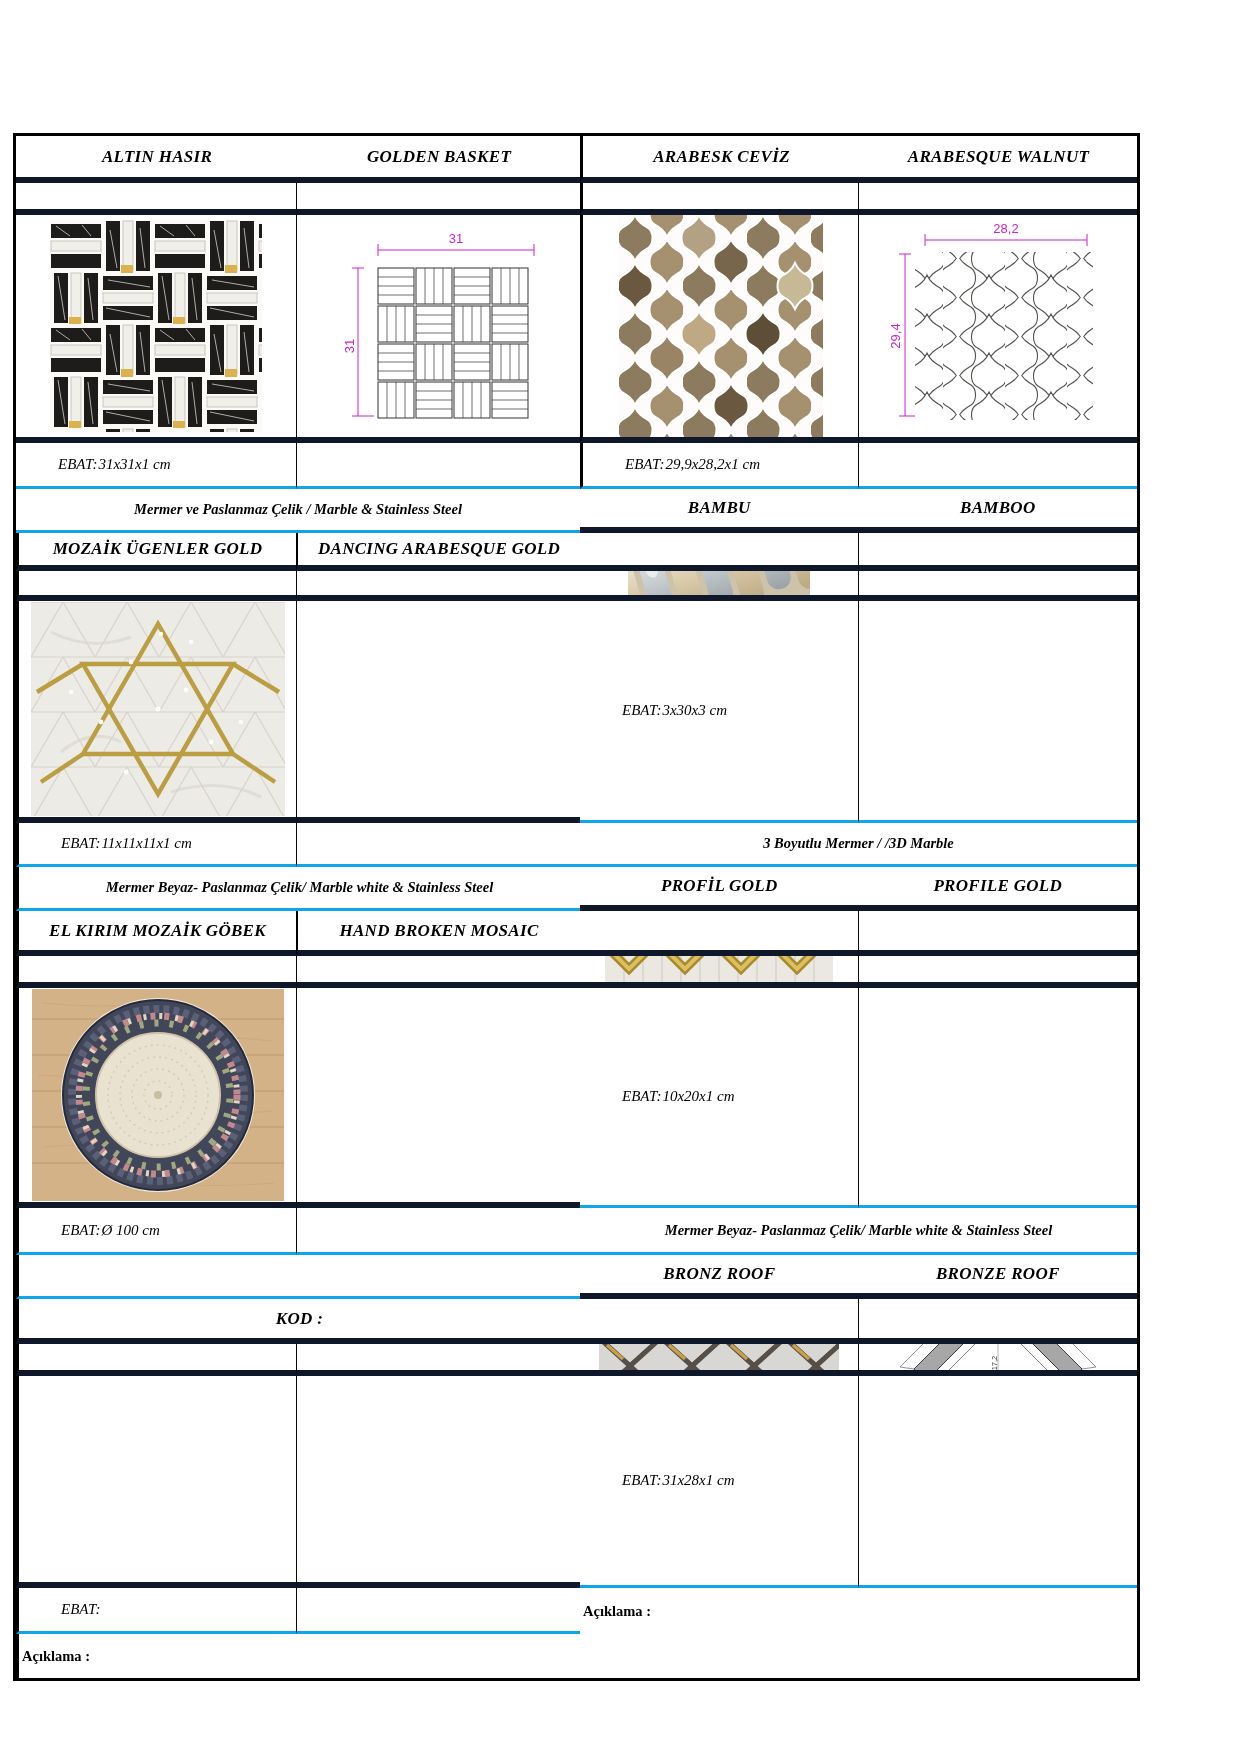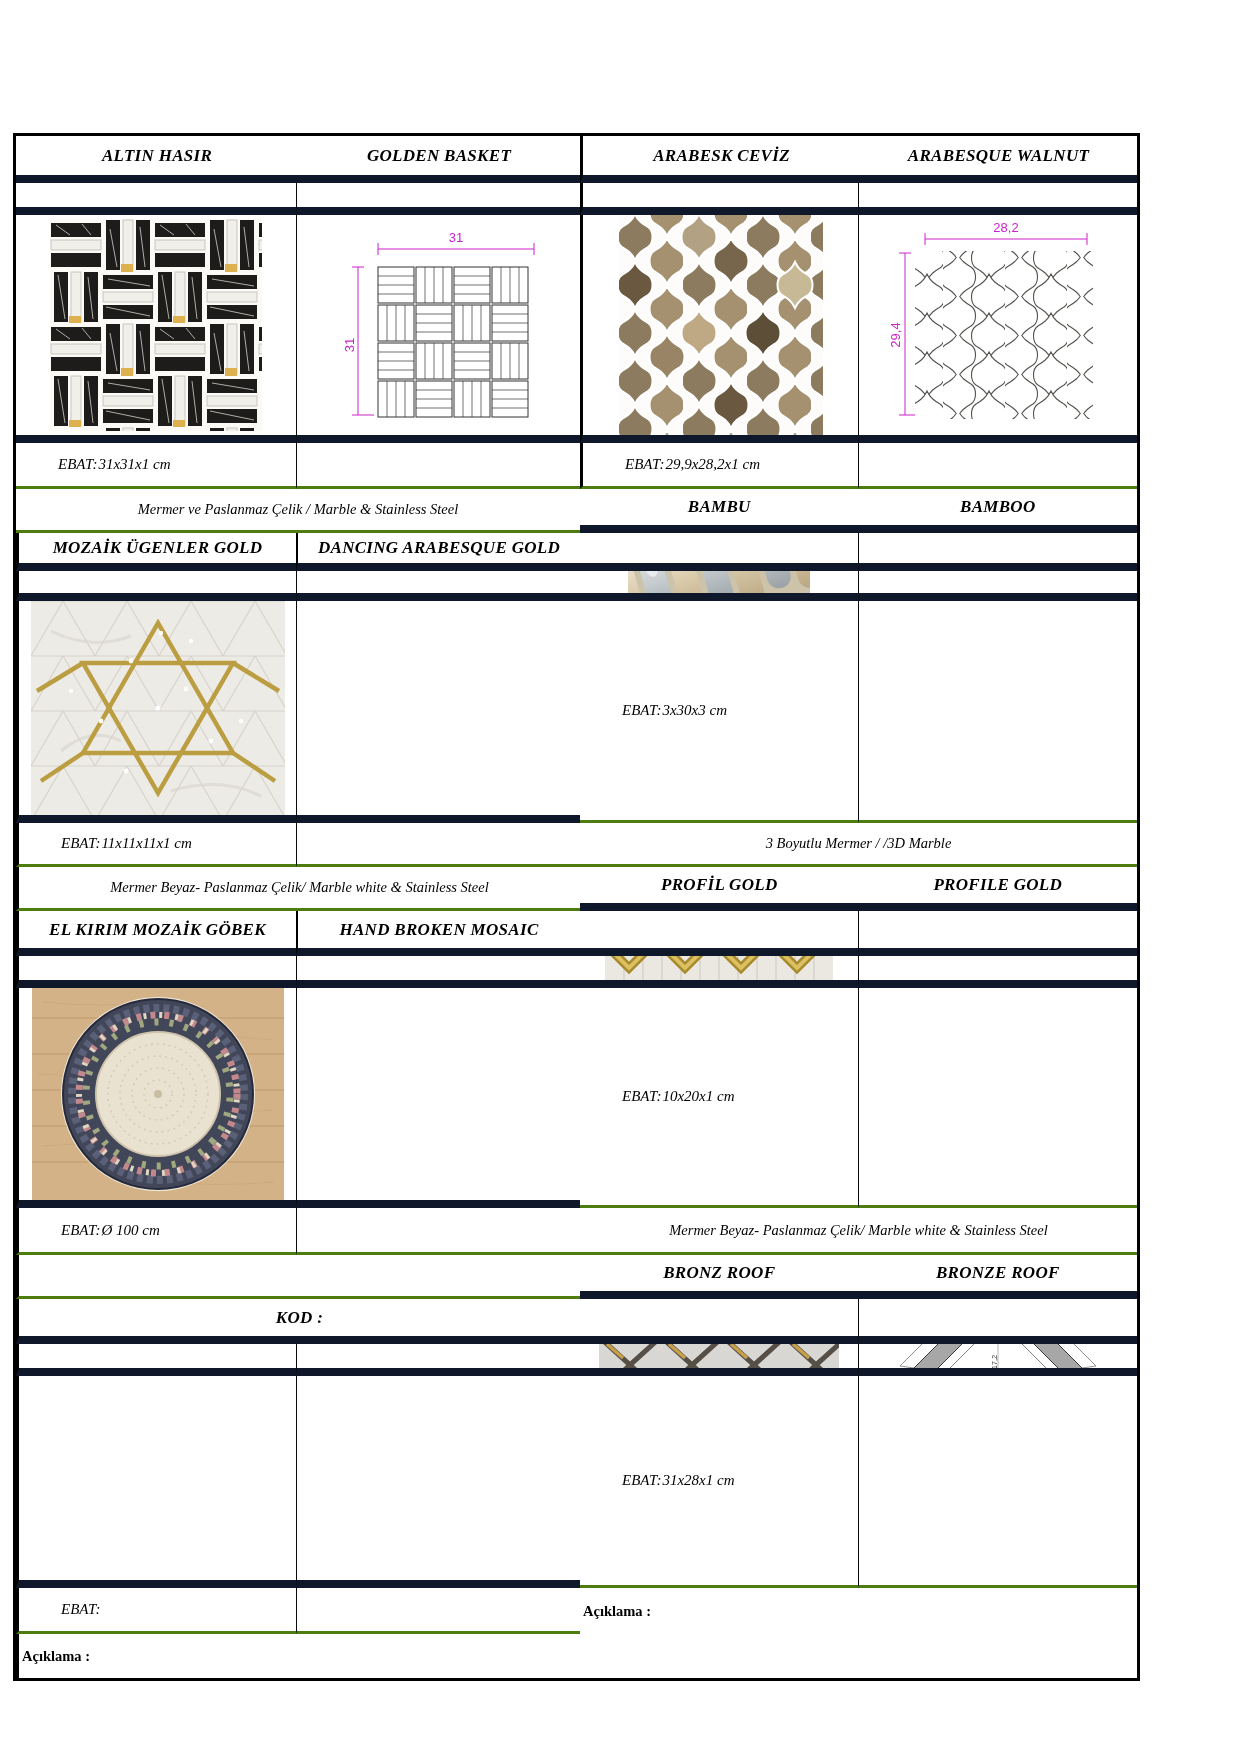--- a/index.html
+++ b/index.html
@@ -10,7 +10,7 @@
        grid-template-rows:47px 32px 228px 46px 44px 38px 30px 222px 44px 44px 45px 32px 220px 47px 44px 45px 32px 212px 46px 44px;}
   .cell{position:relative;display:flex;align-items:center;justify-content:center;box-sizing:border-box;overflow:hidden;background:#fff;}
   .sp2{grid-column:span 2;}
-  .bB2{border-bottom:8px solid #0f172a;}
+  .bB2{border-bottom:6px solid #0f172a;}
   .bB3{border-bottom:3px solid #4d7c0f;}
   .bL1{border-left:1.5px solid #0a0a0a;}
   .bL2{border-left:2px solid #000;}

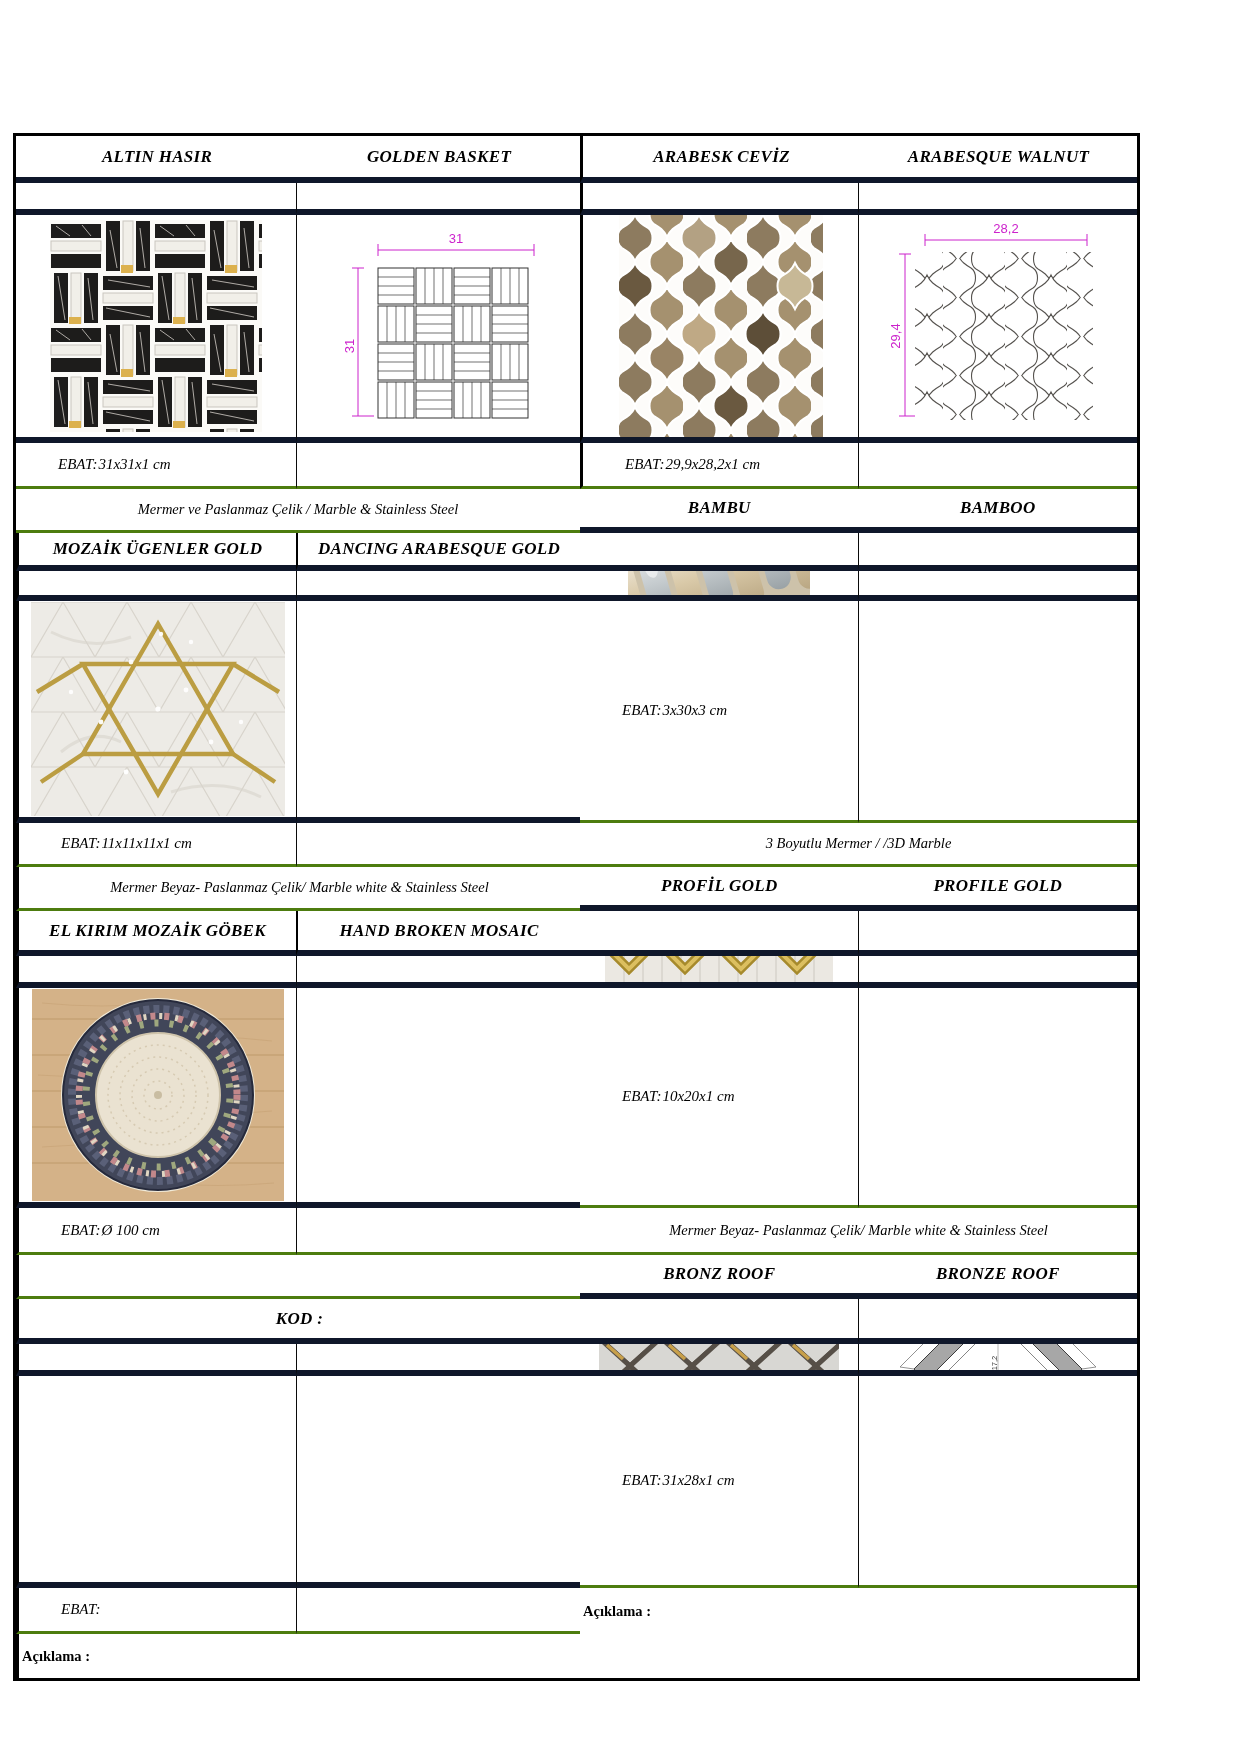--- a/index.html
+++ b/index.html
@@ -11,7 +11,7 @@
   .cell{position:relative;display:flex;align-items:center;justify-content:center;box-sizing:border-box;overflow:hidden;background:#fff;}
   .sp2{grid-column:span 2;}
   .bB2{border-bottom:6px solid #0f172a;}
-  .bB3{border-bottom:3px solid #4d7c0f;}
+  .bB3{border-bottom:3px solid #0ea5e9;}
   .bL1{border-left:1.5px solid #0a0a0a;}
   .bL2{border-left:2px solid #000;}
   .bL3{border-left:3px solid #000;}

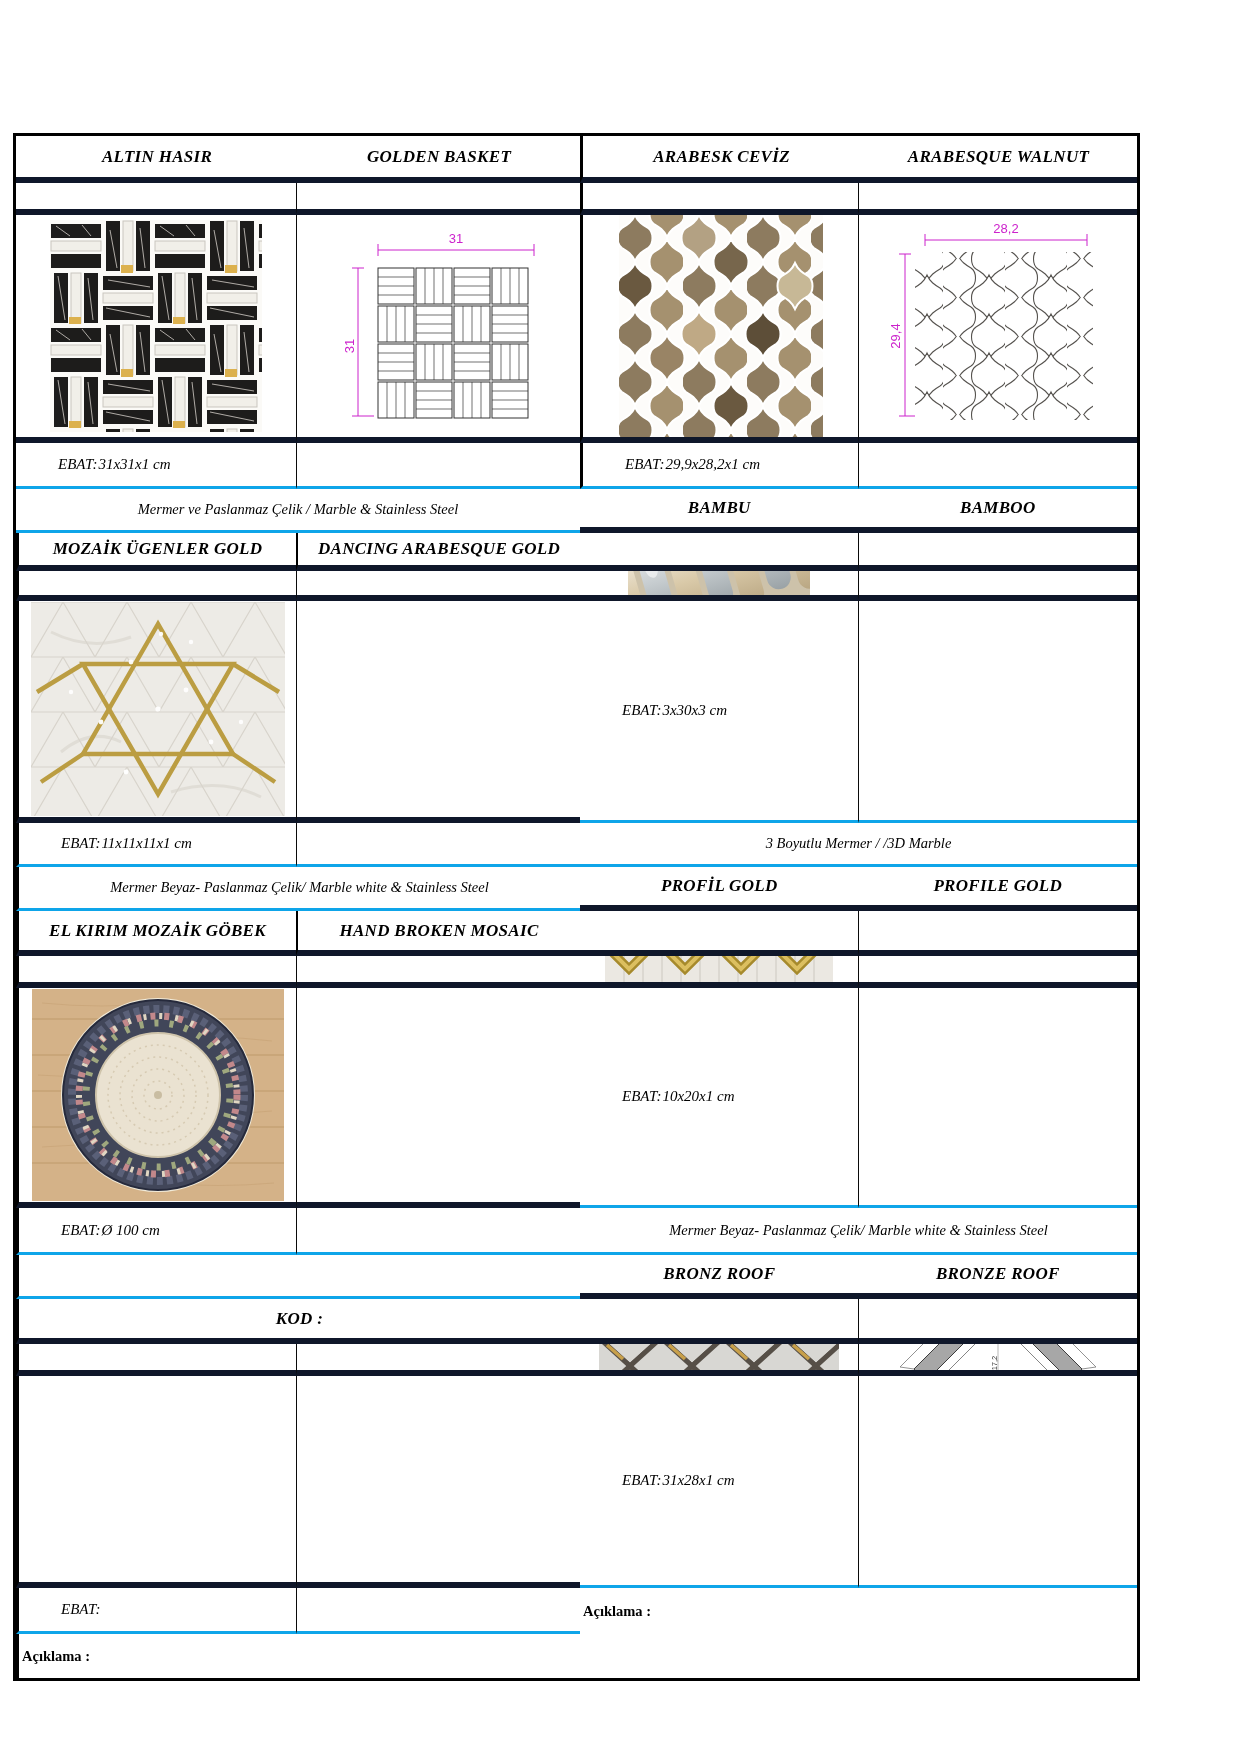--- a/index.html
+++ b/index.html
@@ -9,7 +9,7 @@
        grid-template-columns:280px 284px 278px 279px;
        grid-template-rows:47px 32px 228px 46px 44px 38px 30px 222px 44px 44px 45px 32px 220px 47px 44px 45px 32px 212px 46px 44px;}
   .cell{position:relative;display:flex;align-items:center;justify-content:center;box-sizing:border-box;overflow:hidden;background:#fff;}
-  .sp2{grid-column:span 2;}
+  .sp2{grid-column:span 2;font-weight:bold;}
   .bB2{border-bottom:6px solid #0f172a;}
   .bB3{border-bottom:3px solid #0ea5e9;}
   .bL1{border-left:1.5px solid #0a0a0a;}

